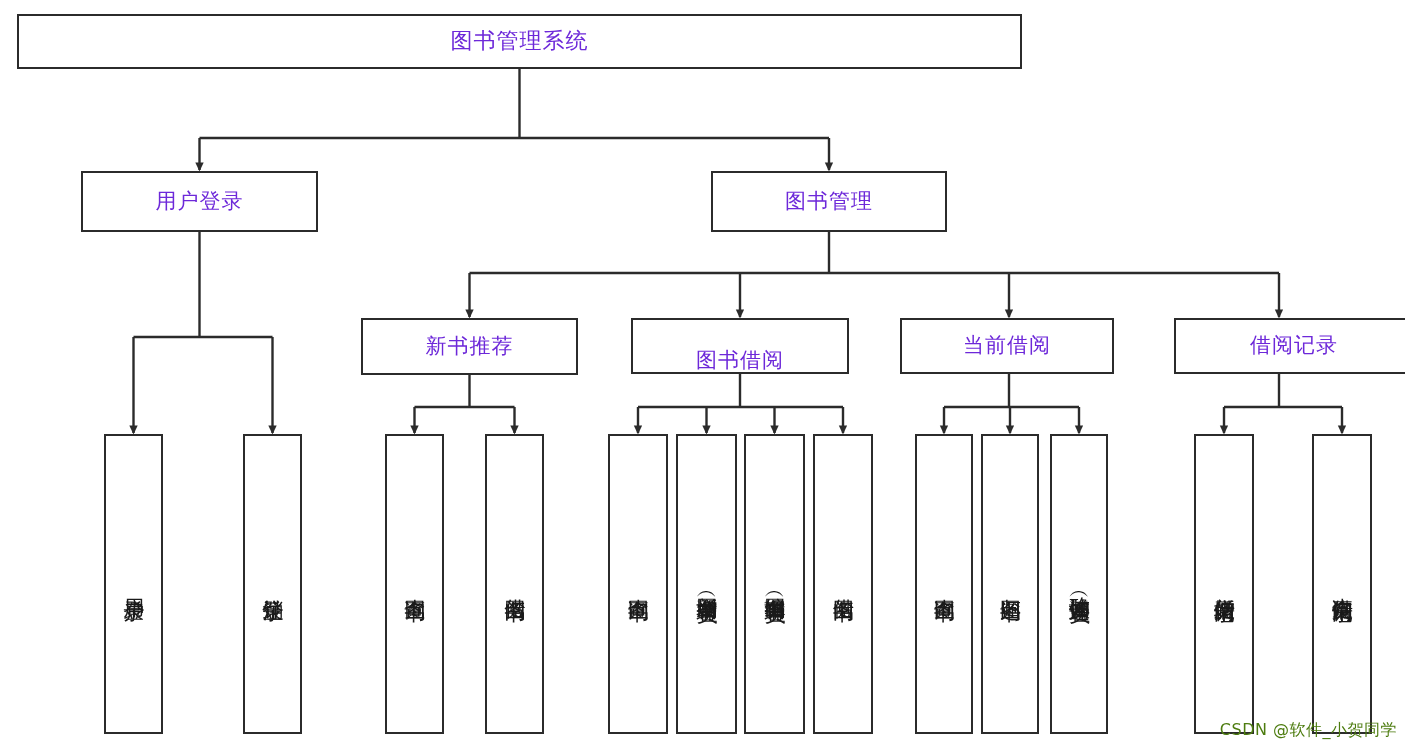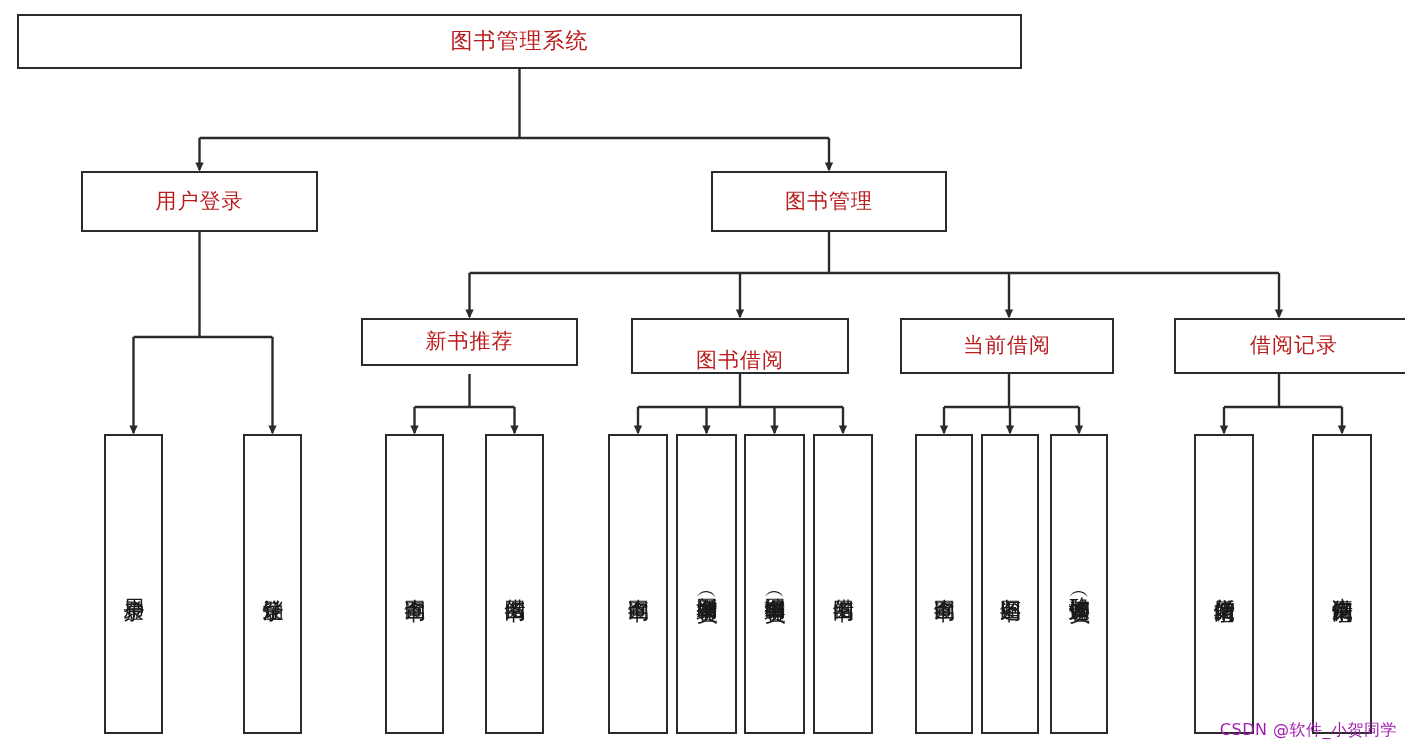--- a/index.html
+++ b/index.html
@@ -31,7 +31,7 @@
   .node-label-h {
     font-size: 21px;
     line-height: 1.1;
-    color: #b91c1c;
+    color: #6d28d9;
     letter-spacing: 1px;
     white-space: nowrap;
     text-align: center;

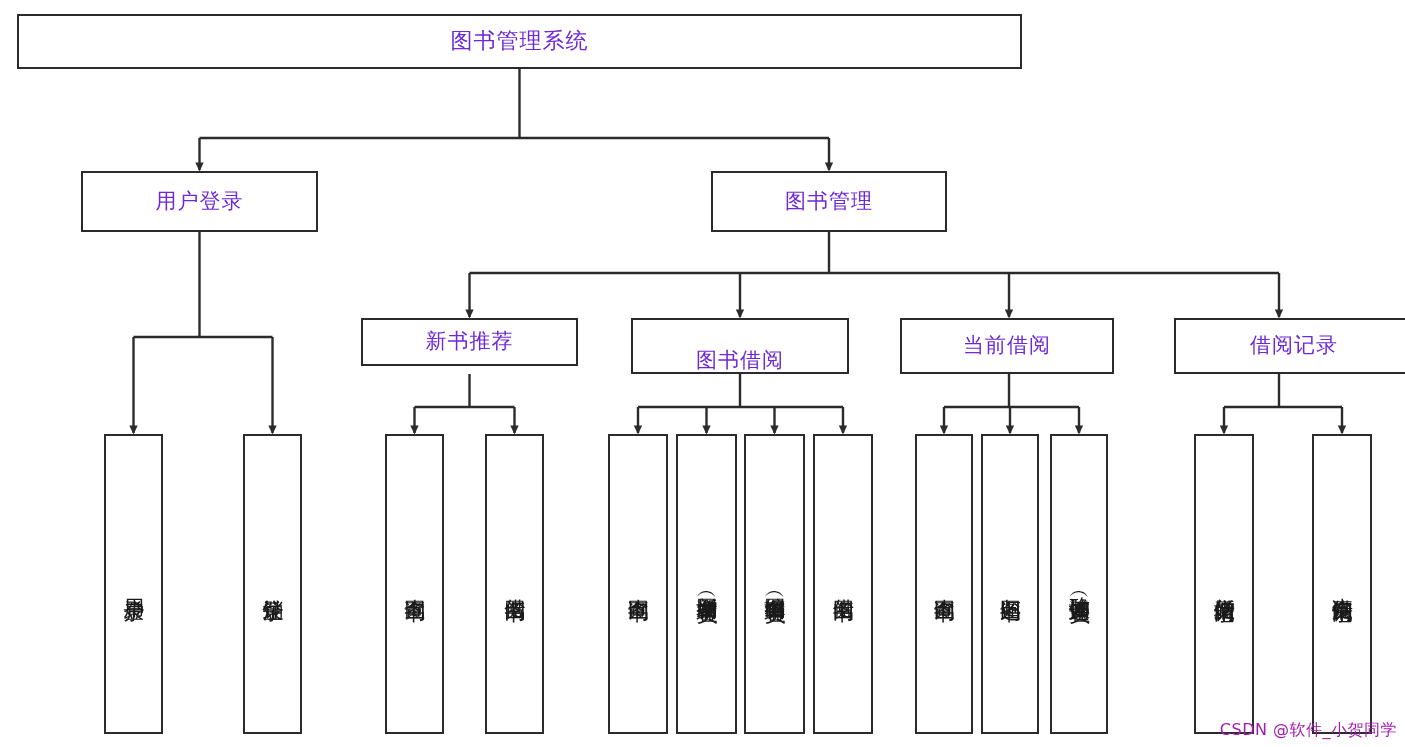--- a/index.html
+++ b/index.html
@@ -123,7 +123,7 @@
       <div class="node-box" style="left: 711px; top: 171px; width: 236px; height: 61px;">
         <div class="node-label-h">图书管理</div>
       </div>
-      <div class="node-box" style="left: 361px; top: 318px; width: 217px; height: 48px;">
+      <div class="node-box" style="left: 361px; top: 318px; width: 217px; height: 57px;">
         <div class="node-label-h">新书推荐</div>
       </div>
       <div class="node-box" style="left: 631px; top: 318px; width: 218px; height: 56px; align-items: flex-end;">

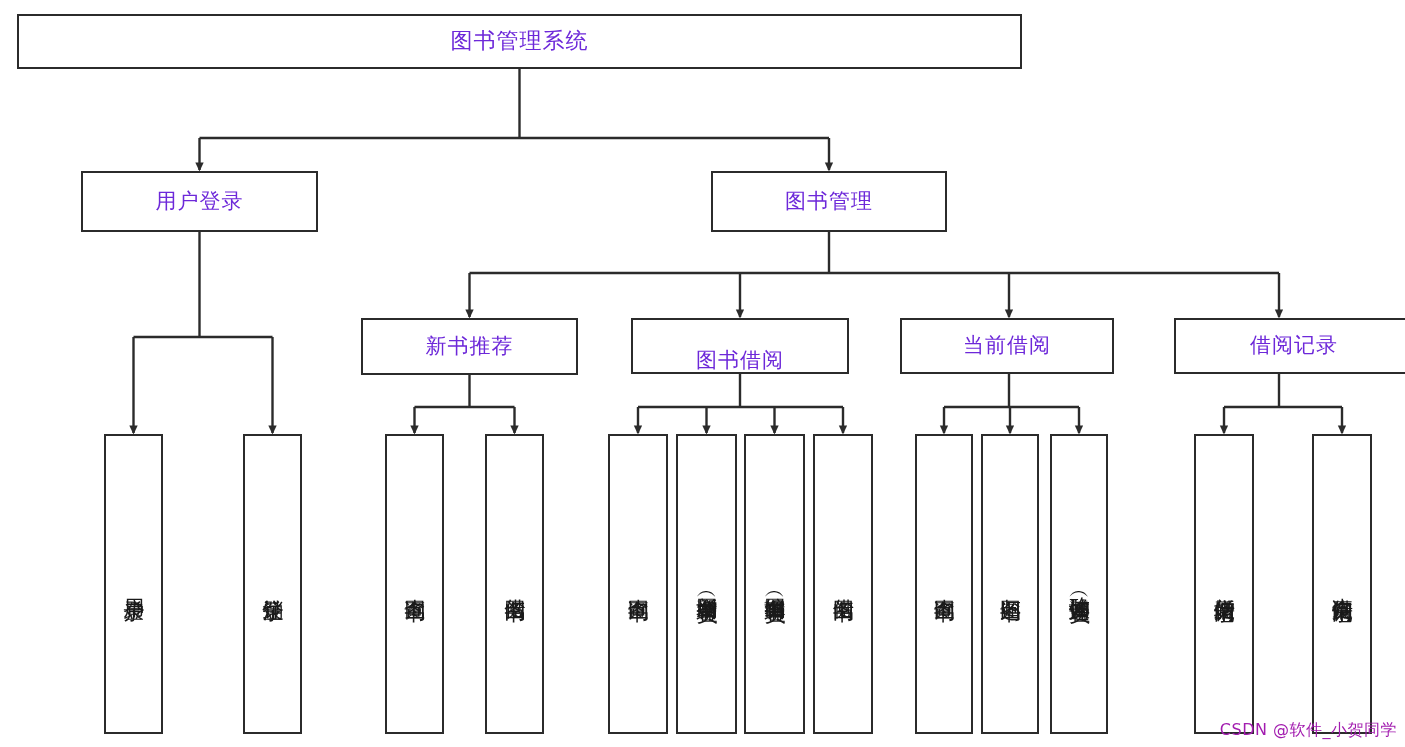--- a/index.html
+++ b/index.html
@@ -60,7 +60,7 @@
     right: 8px;
     bottom: 6px;
     font-size: 16px;
-    color: #a21caf;
+    color: #4d7c0f;
     letter-spacing: 0.5px;
     white-space: nowrap;
     user-select: none;

